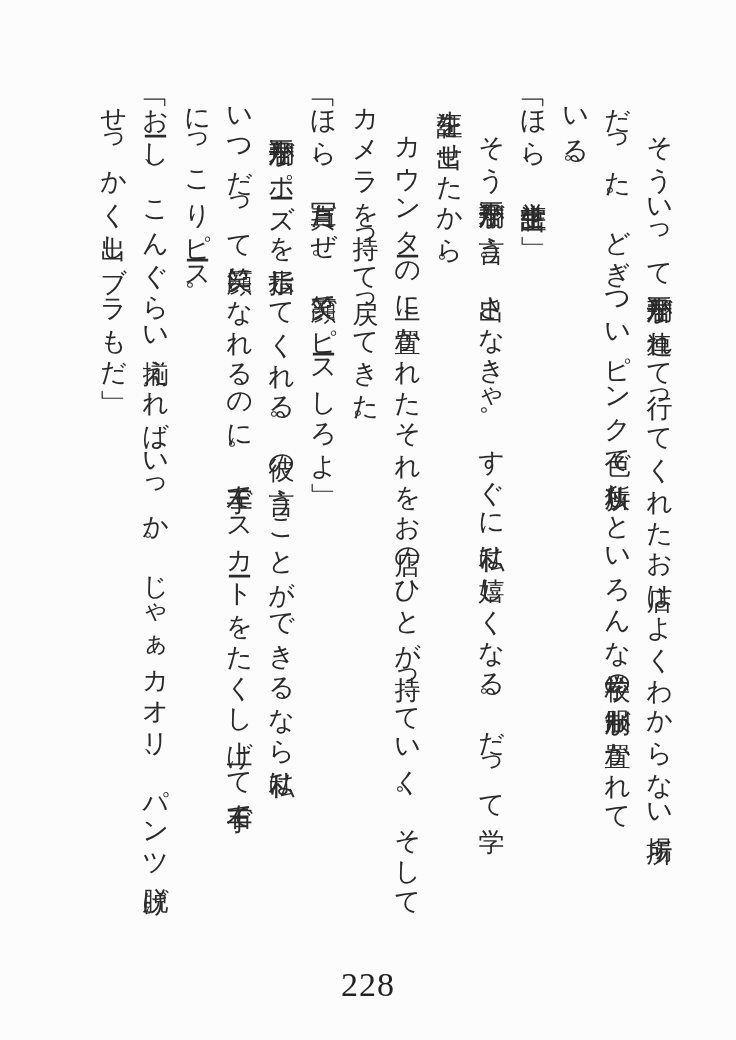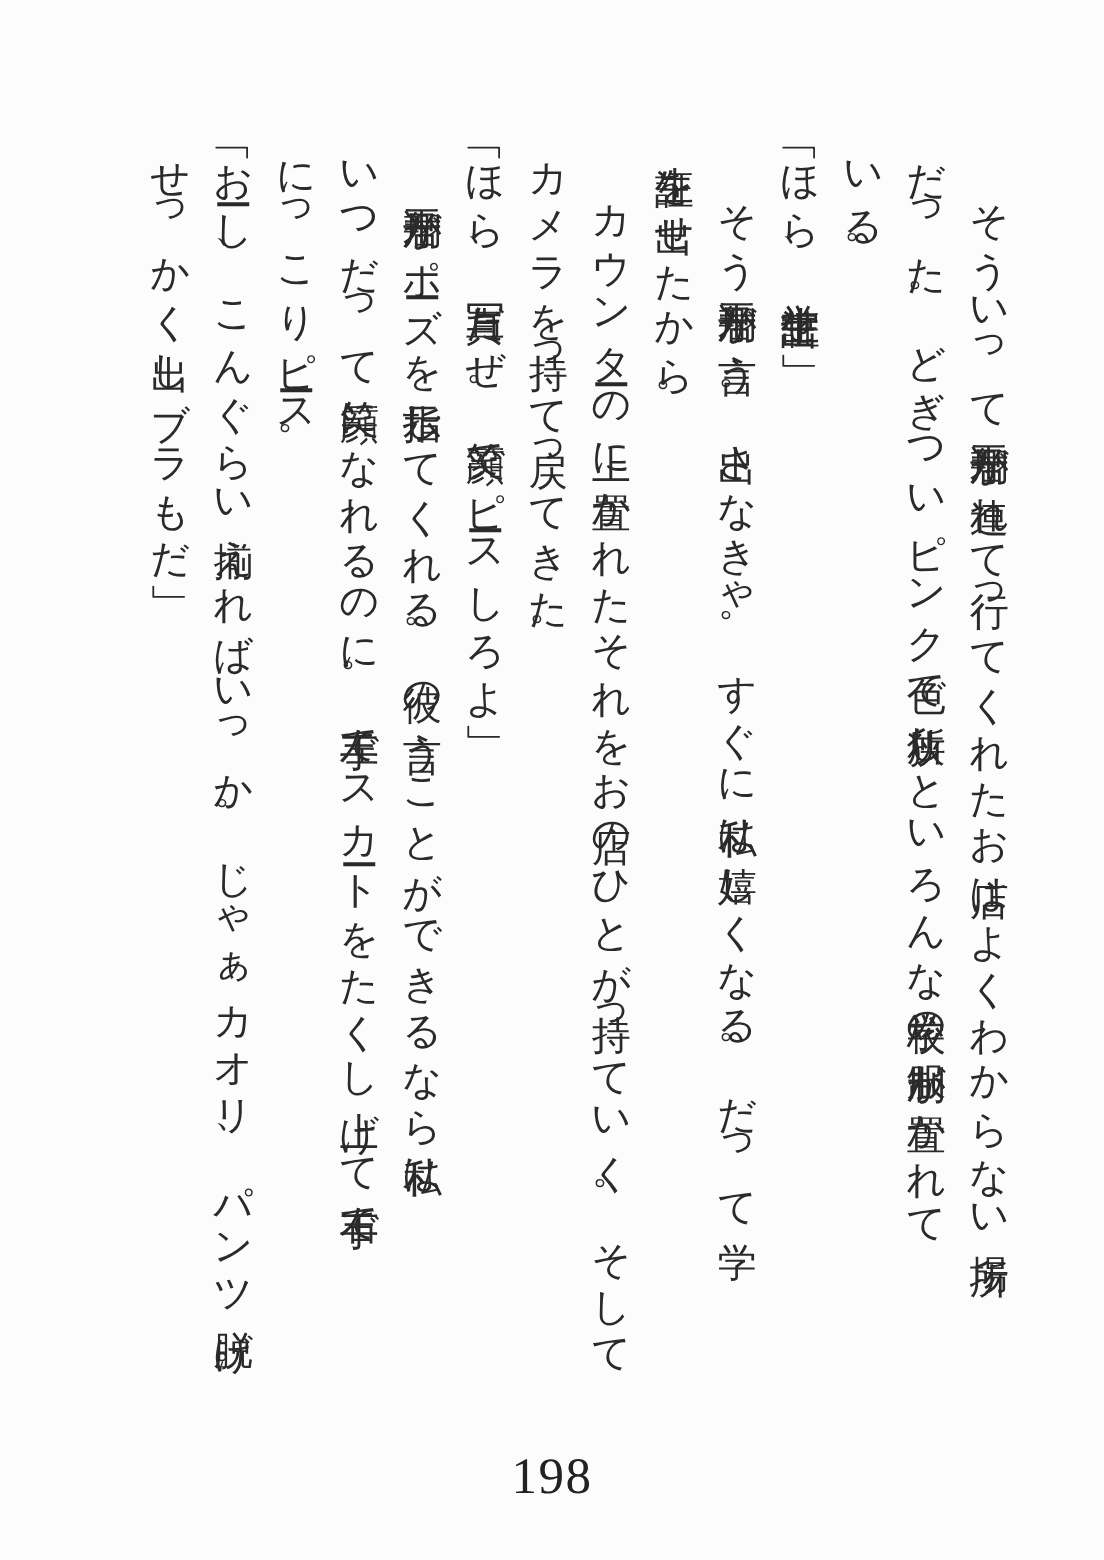--- a/index.html
+++ b/index.html
@@ -72,7 +72,7 @@
     <div class="text-line">せっかく出しブラもだ」</div>
   </div>
 
-  <div class="page-number">198</div>
+  <div class="page-number">228</div>
 
 </div>
 

